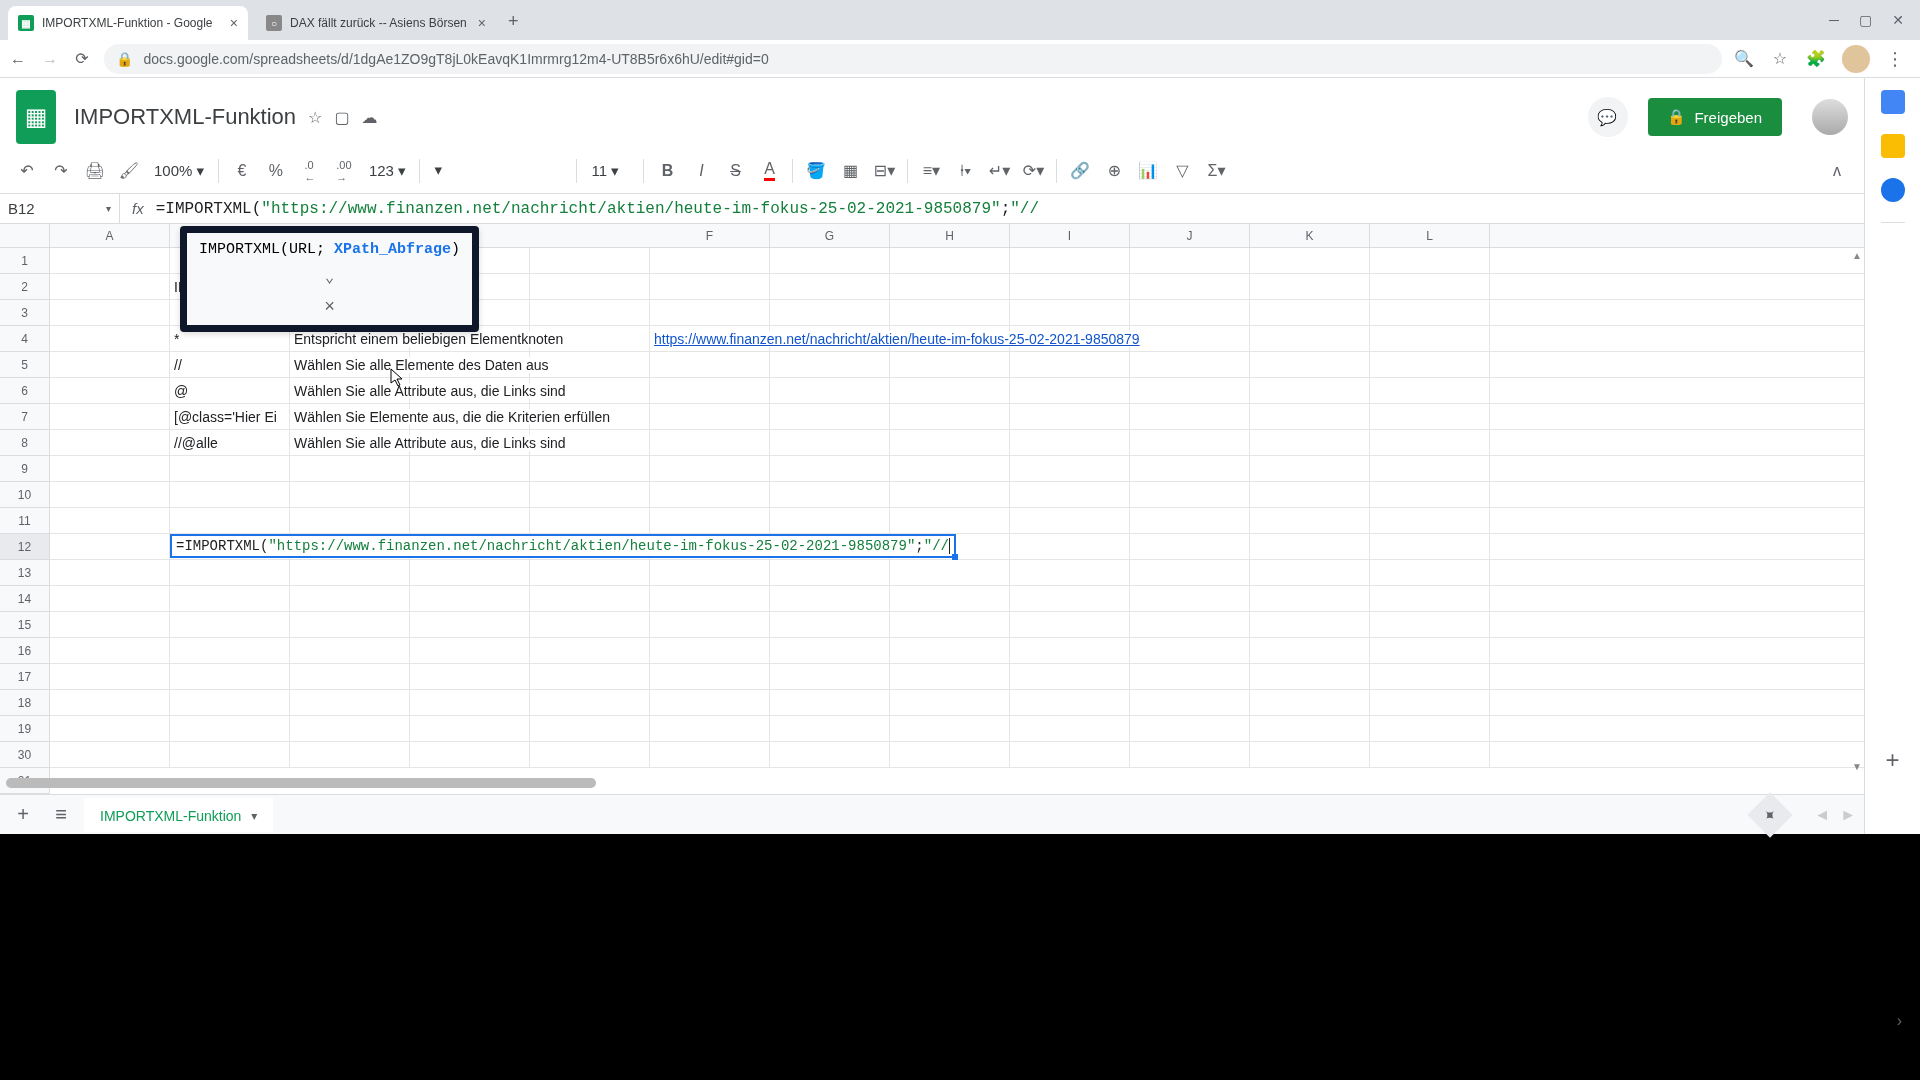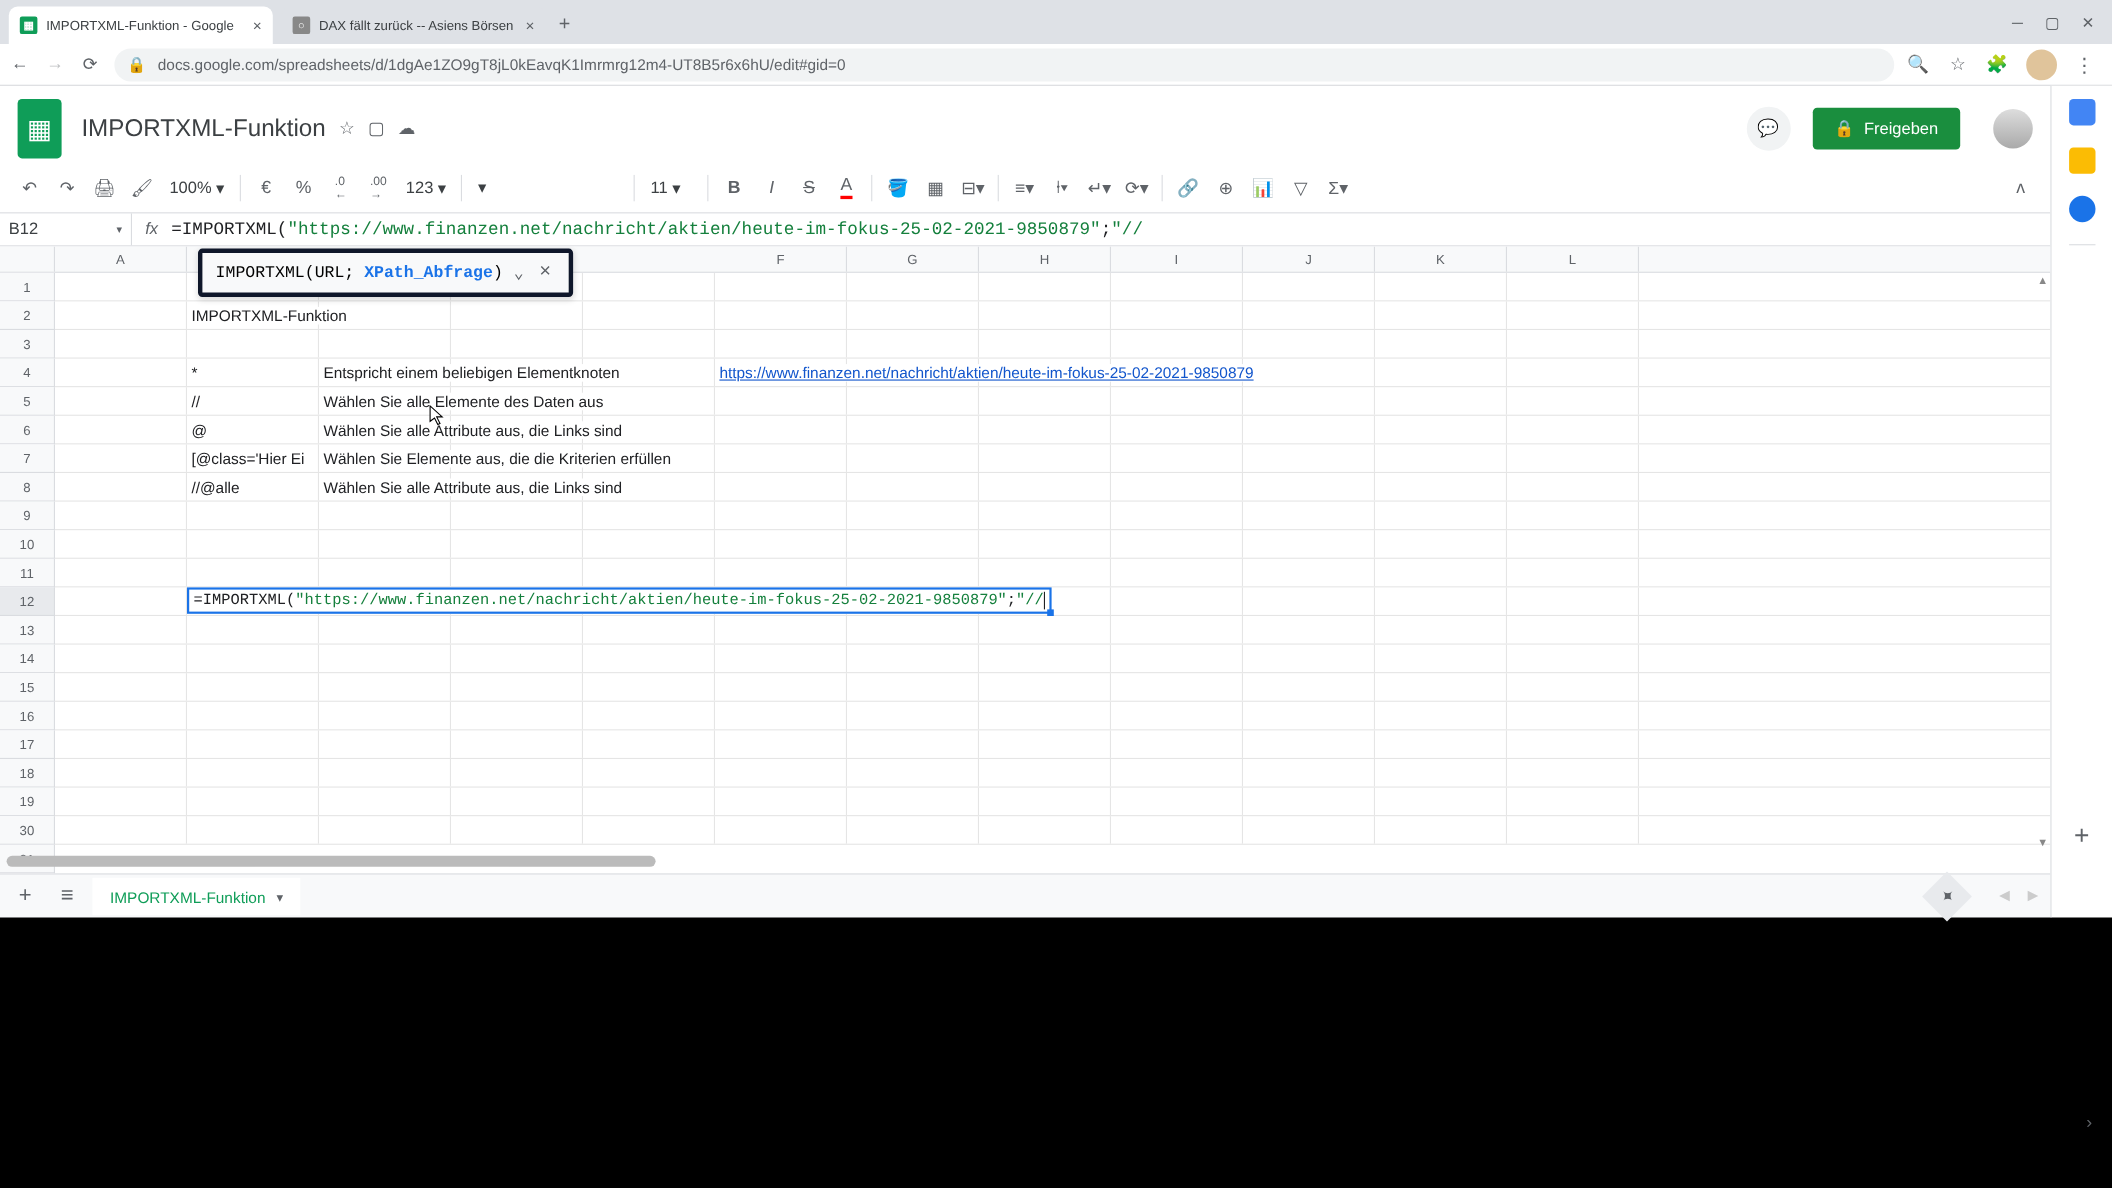--- a/index.html
+++ b/index.html
@@ -194,7 +194,7 @@
     .formula-tooltip {
       position: absolute;
       background: #f8f9fa;
-      border: 4px solid #0f172a;
+      border: 7px solid #0f172a;
       border-radius: 4px;
       padding: 8px 12px;
       font-family: 'Courier New', monospace;
@@ -204,6 +204,7 @@
       display: flex;
       align-items: center;
       gap: 10px;
+      flex-direction: column;
     }
     .formula-tooltip .param-active { color: #1a73e8; font-weight: bold; }
     .tooltip-close { color: #5f6368; cursor: pointer; font-size: 18px; padding: 0 4px; }

